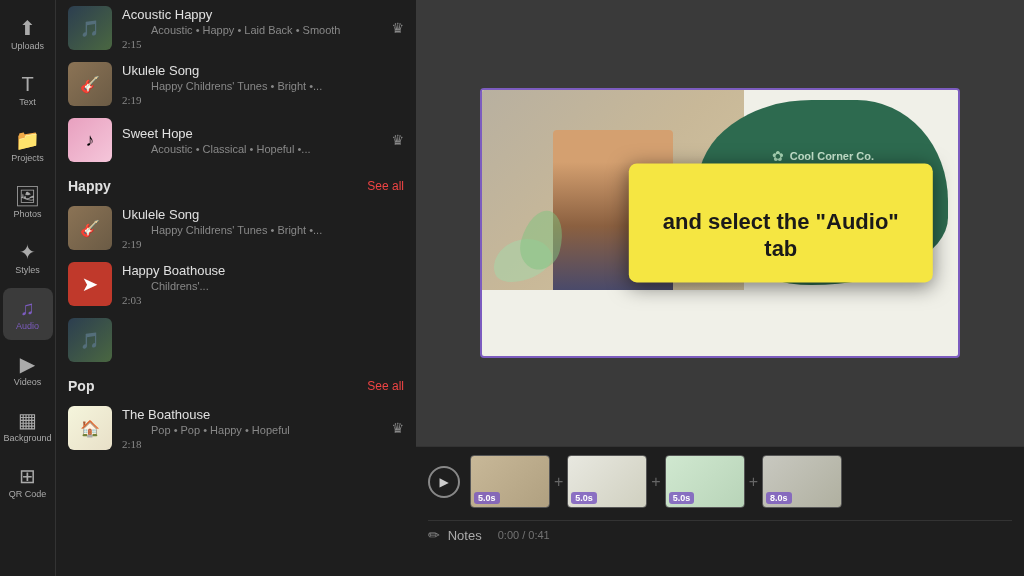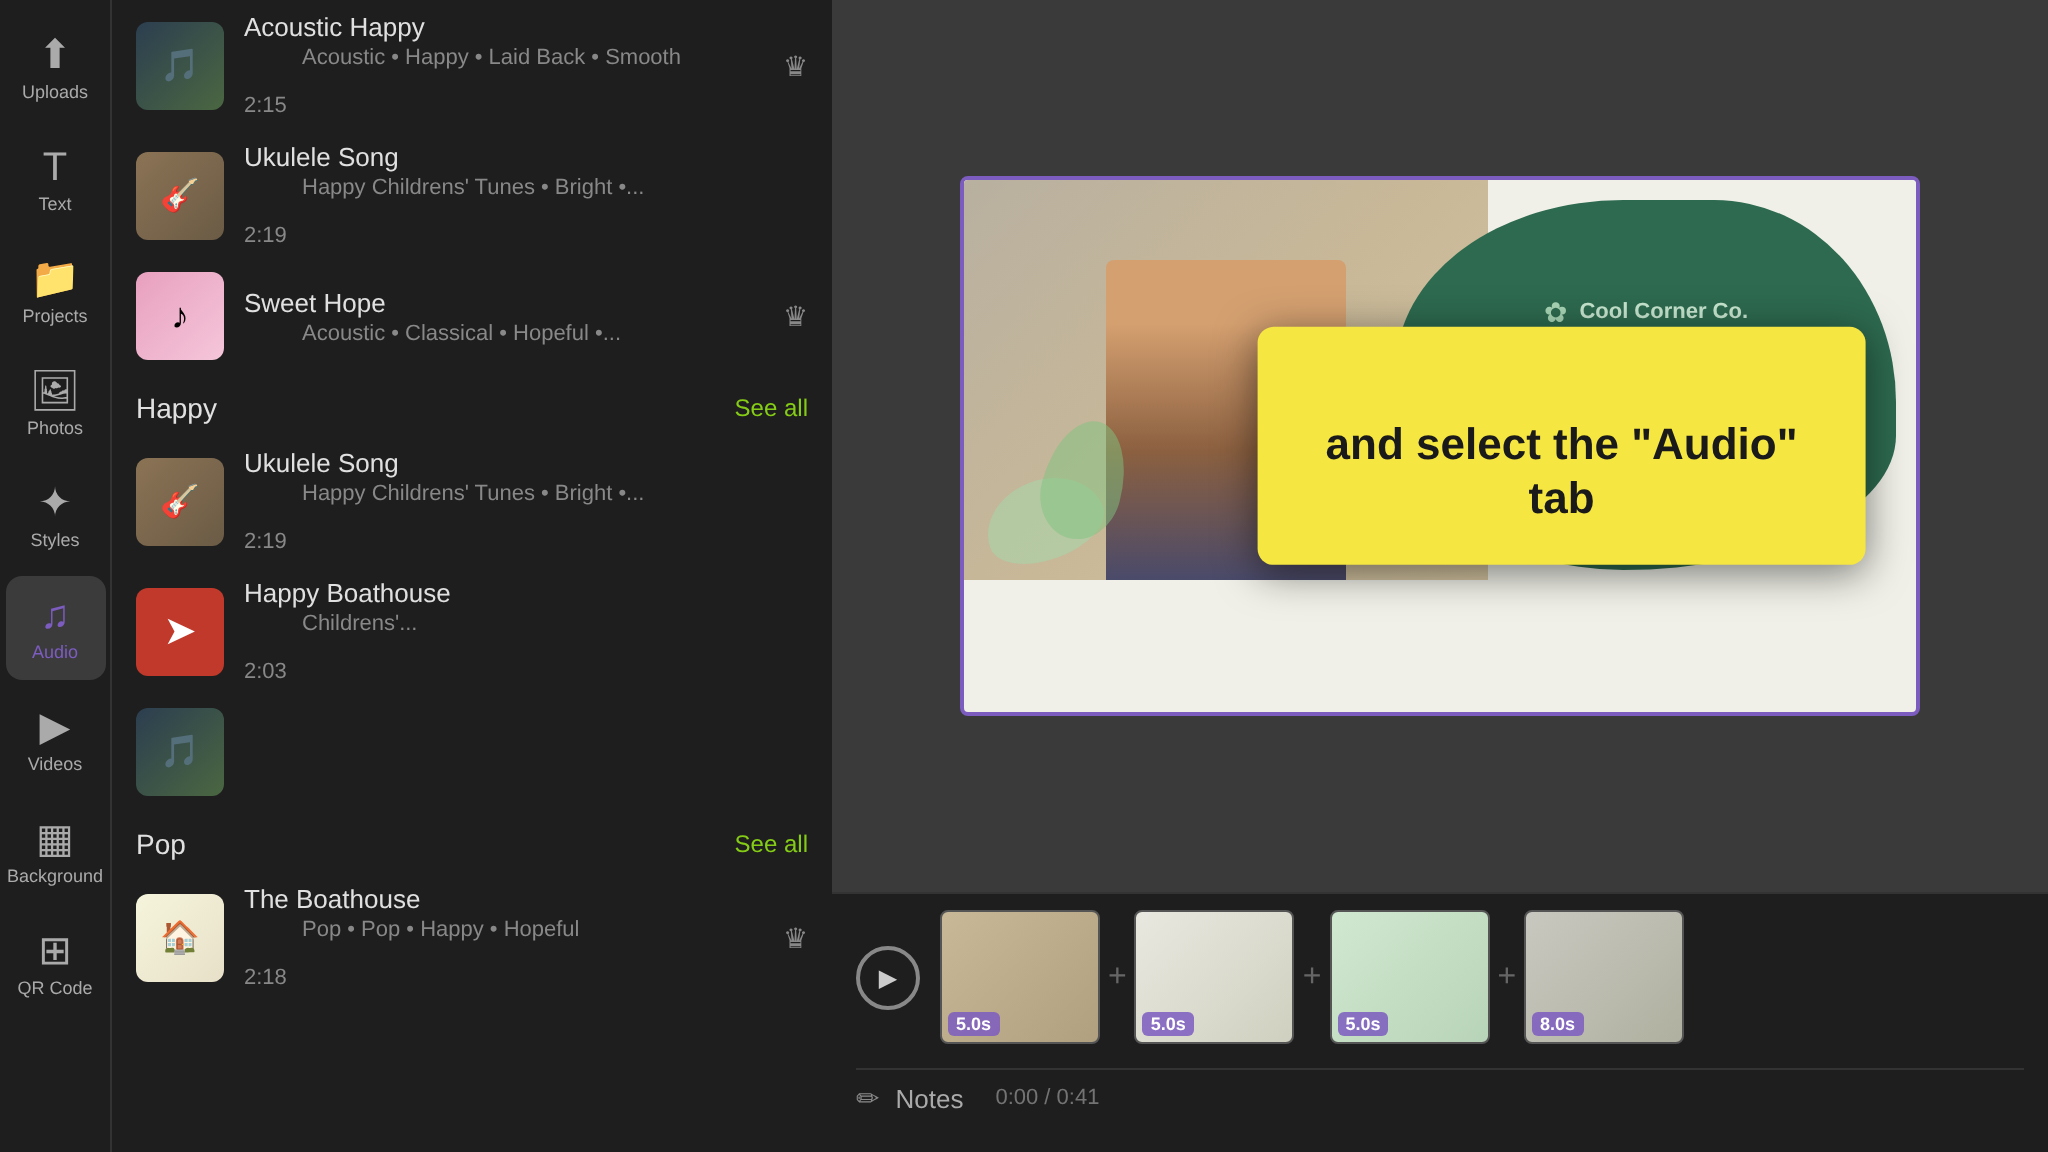--- a/index.html
+++ b/index.html
@@ -148,7 +148,8 @@
     .track-duration {
       color: #888;
       font-size: 11px;
-      margin-top: 12px;
+      margin-top: 2px;
+      font-family: Liberation Serif, serif;
     }
     .track-crown {
       color: #888;

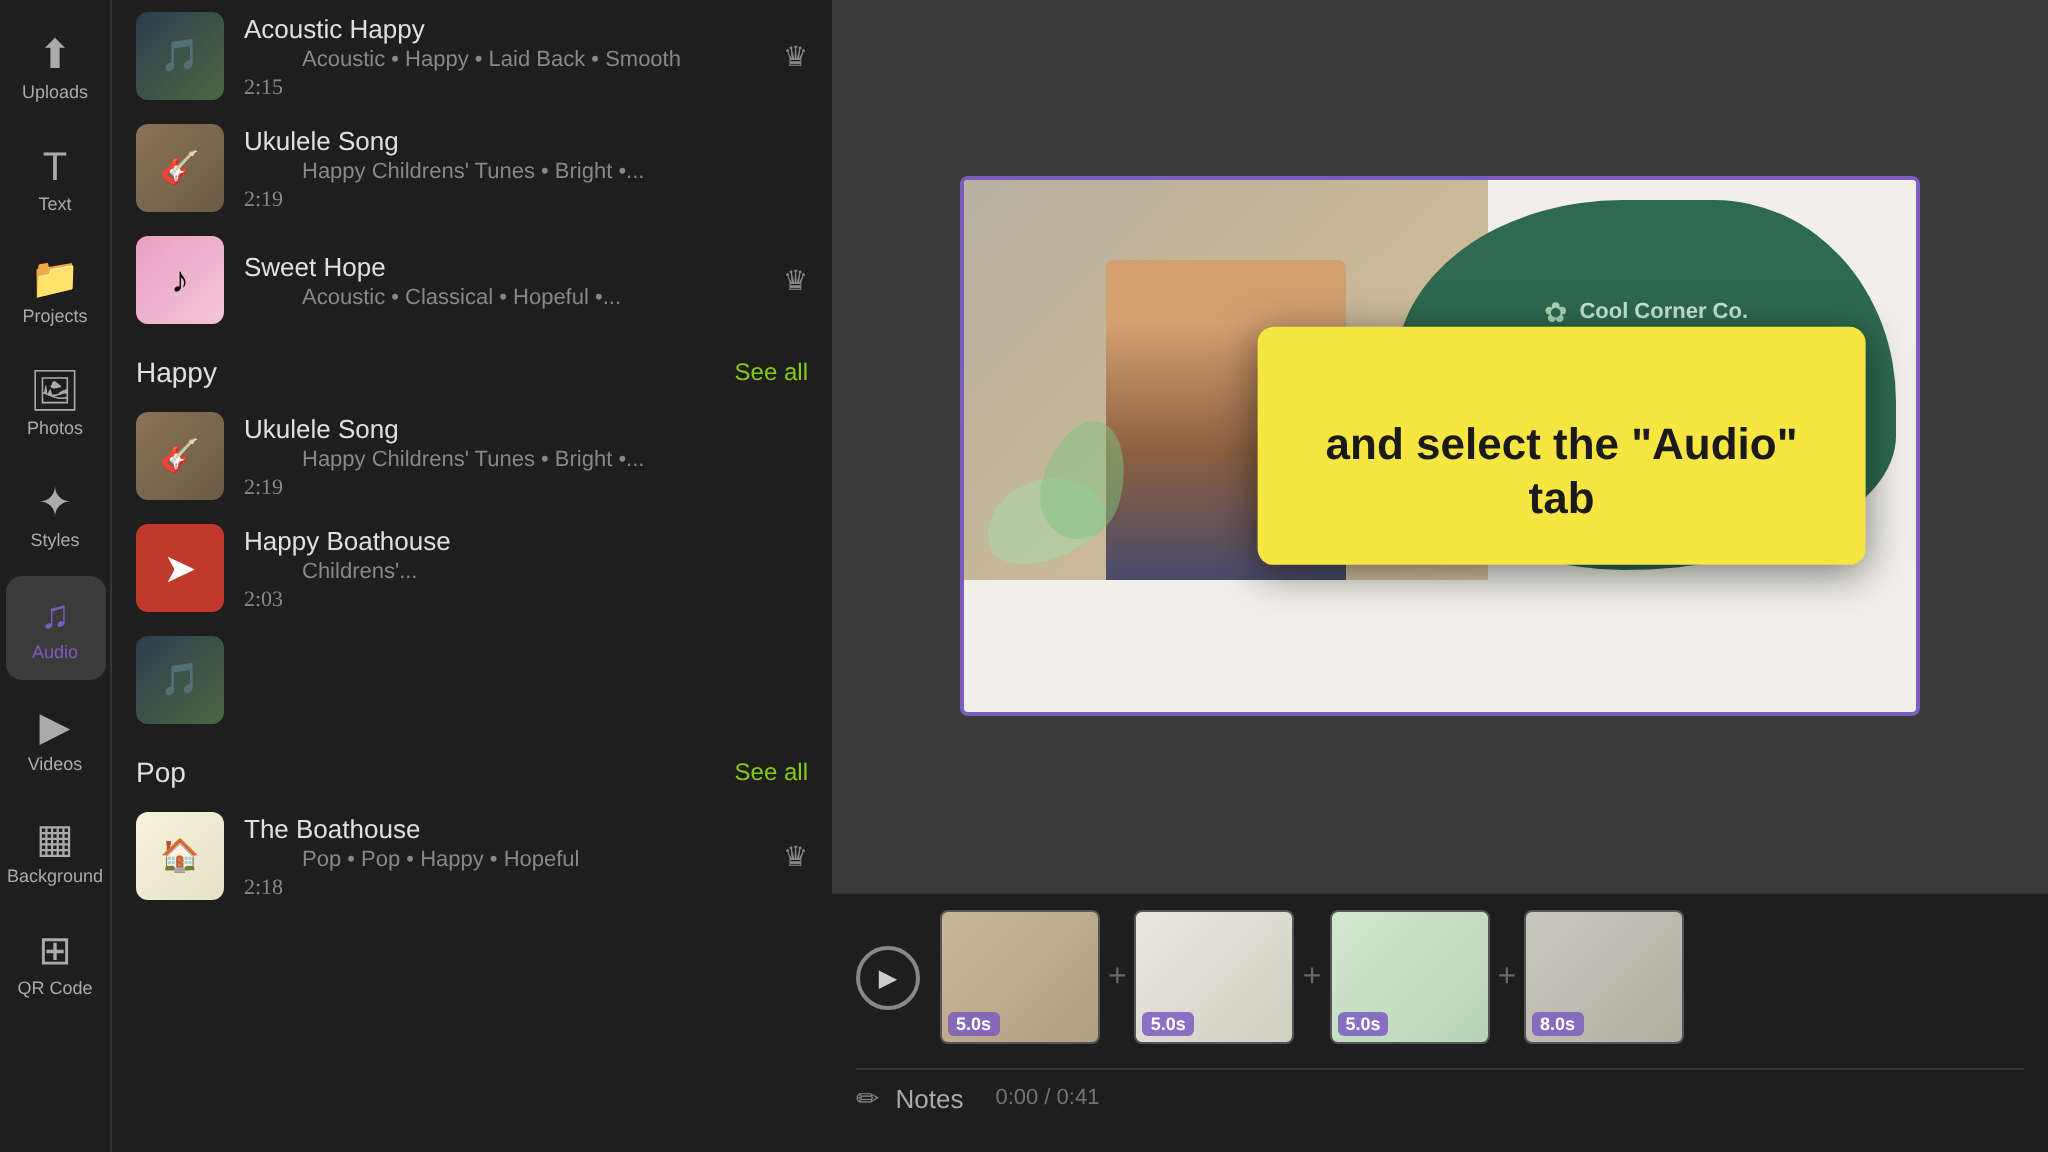--- a/index.html
+++ b/index.html
@@ -166,7 +166,7 @@
     .section-title {
       color: #e0e0e0;
       font-size: 14px;
-      font-weight: 400;
+      font-weight: 700;
     }
     .see-all-btn {
       color: #84cc16;

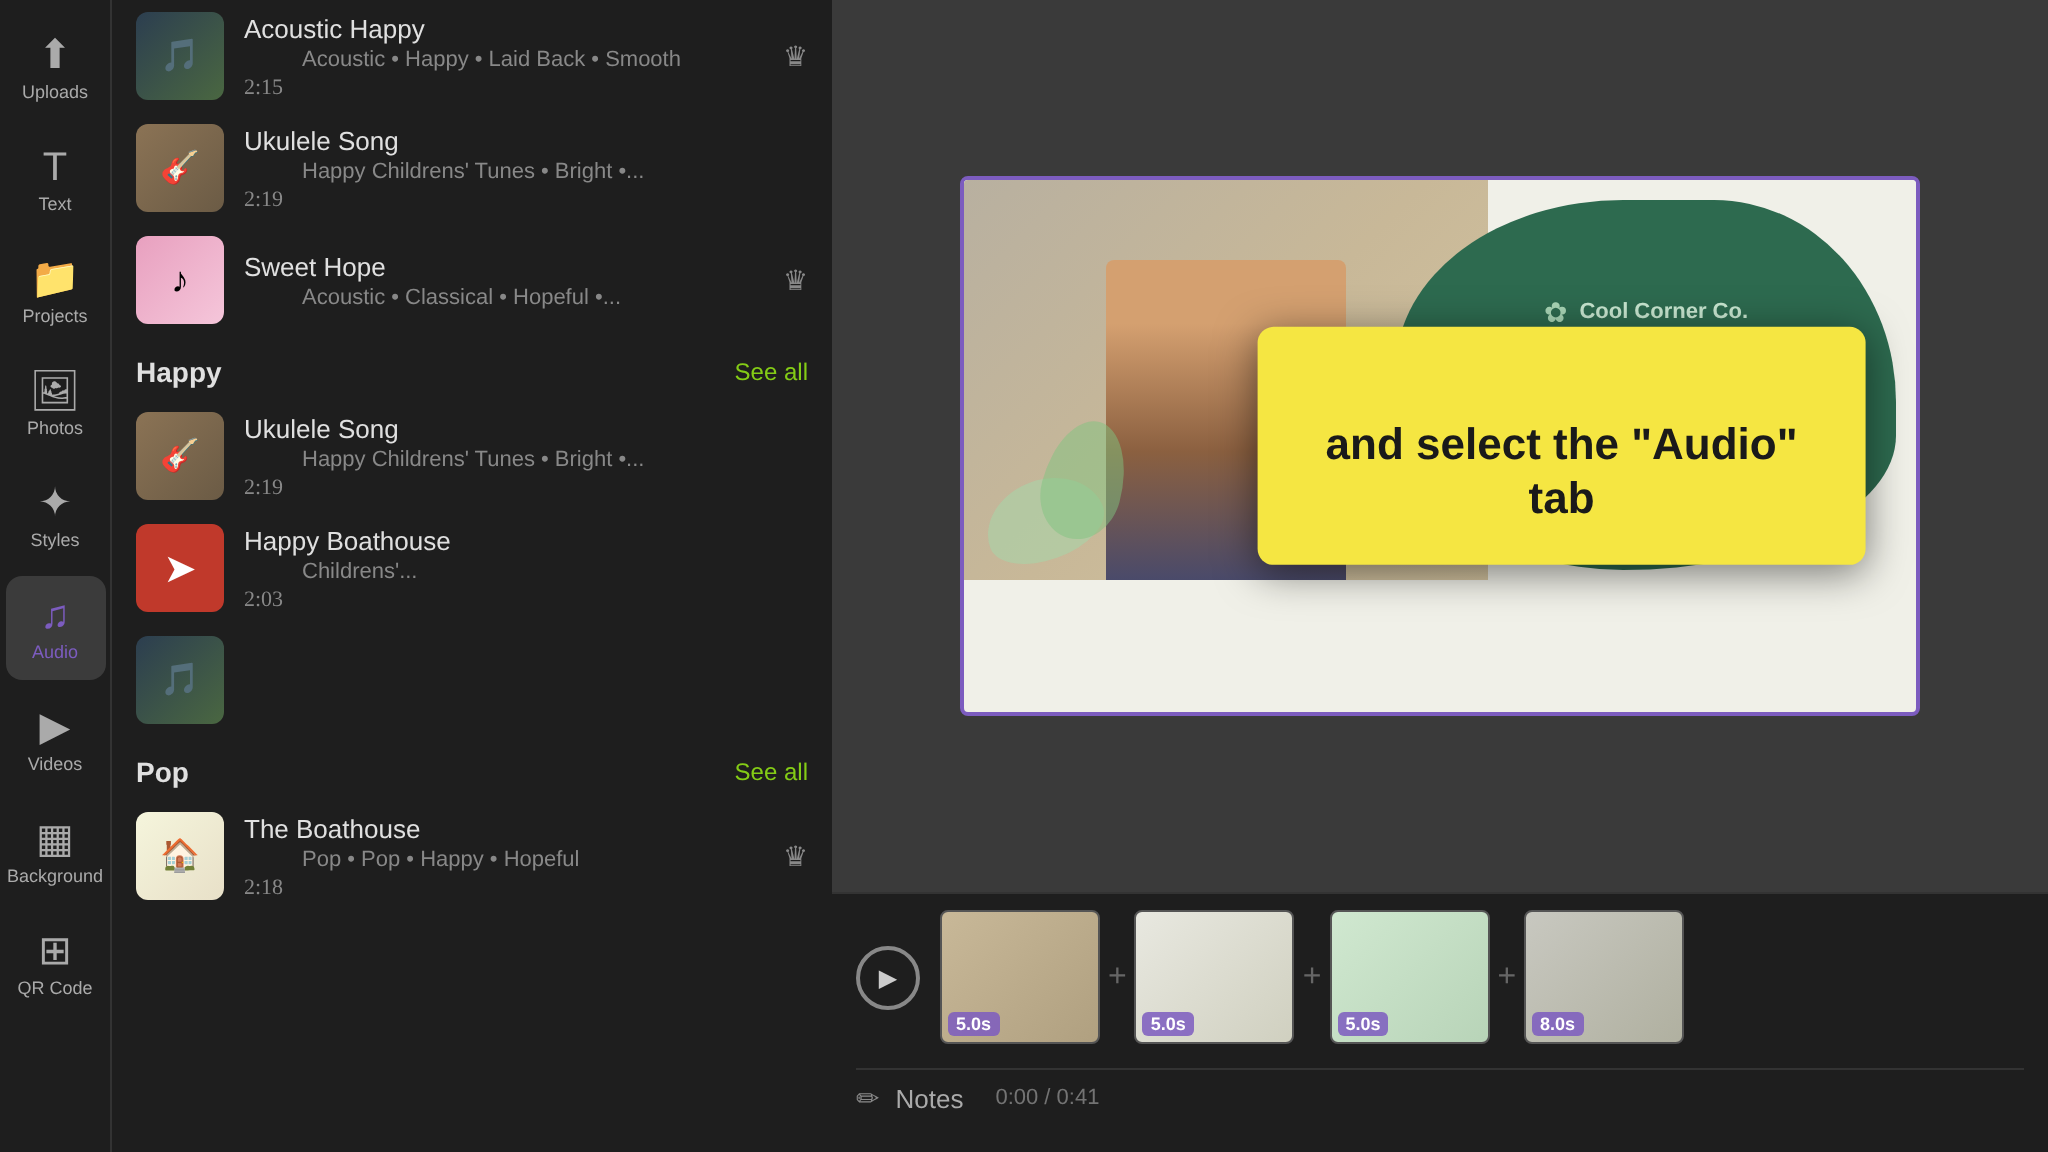--- a/index.html
+++ b/index.html
@@ -169,7 +169,7 @@
       font-weight: 700;
     }
     .see-all-btn {
-      color: #84cc16;
+      color: #ef4444;
       font-size: 12px;
       cursor: pointer;
       background: none;

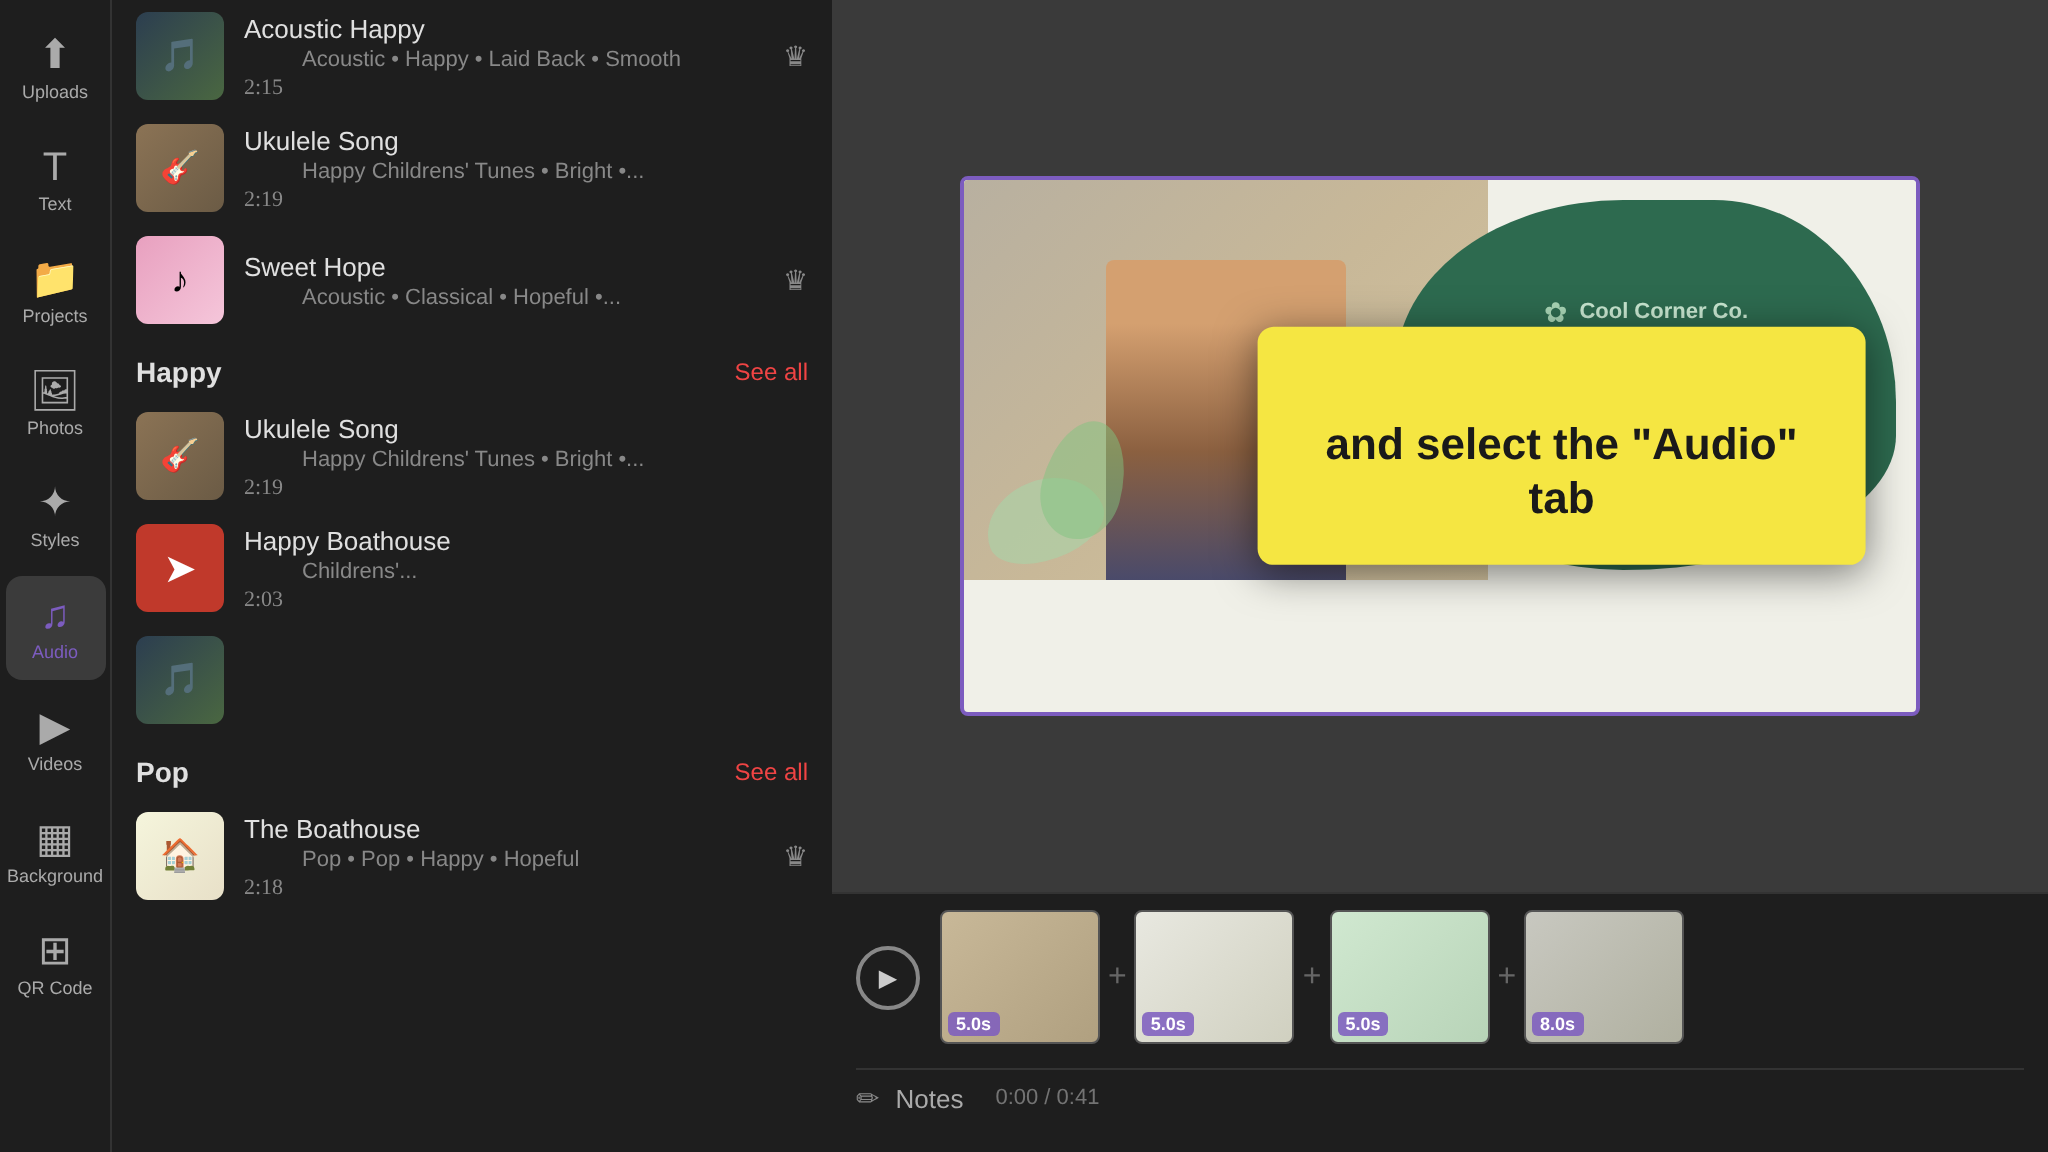--- a/index.html
+++ b/index.html
@@ -315,7 +315,7 @@
 
     .slide-thumb {
       width: 80px;
-      height: 67px;
+      height: 53px;
       border-radius: 4px;
       flex-shrink: 0;
       position: relative;

